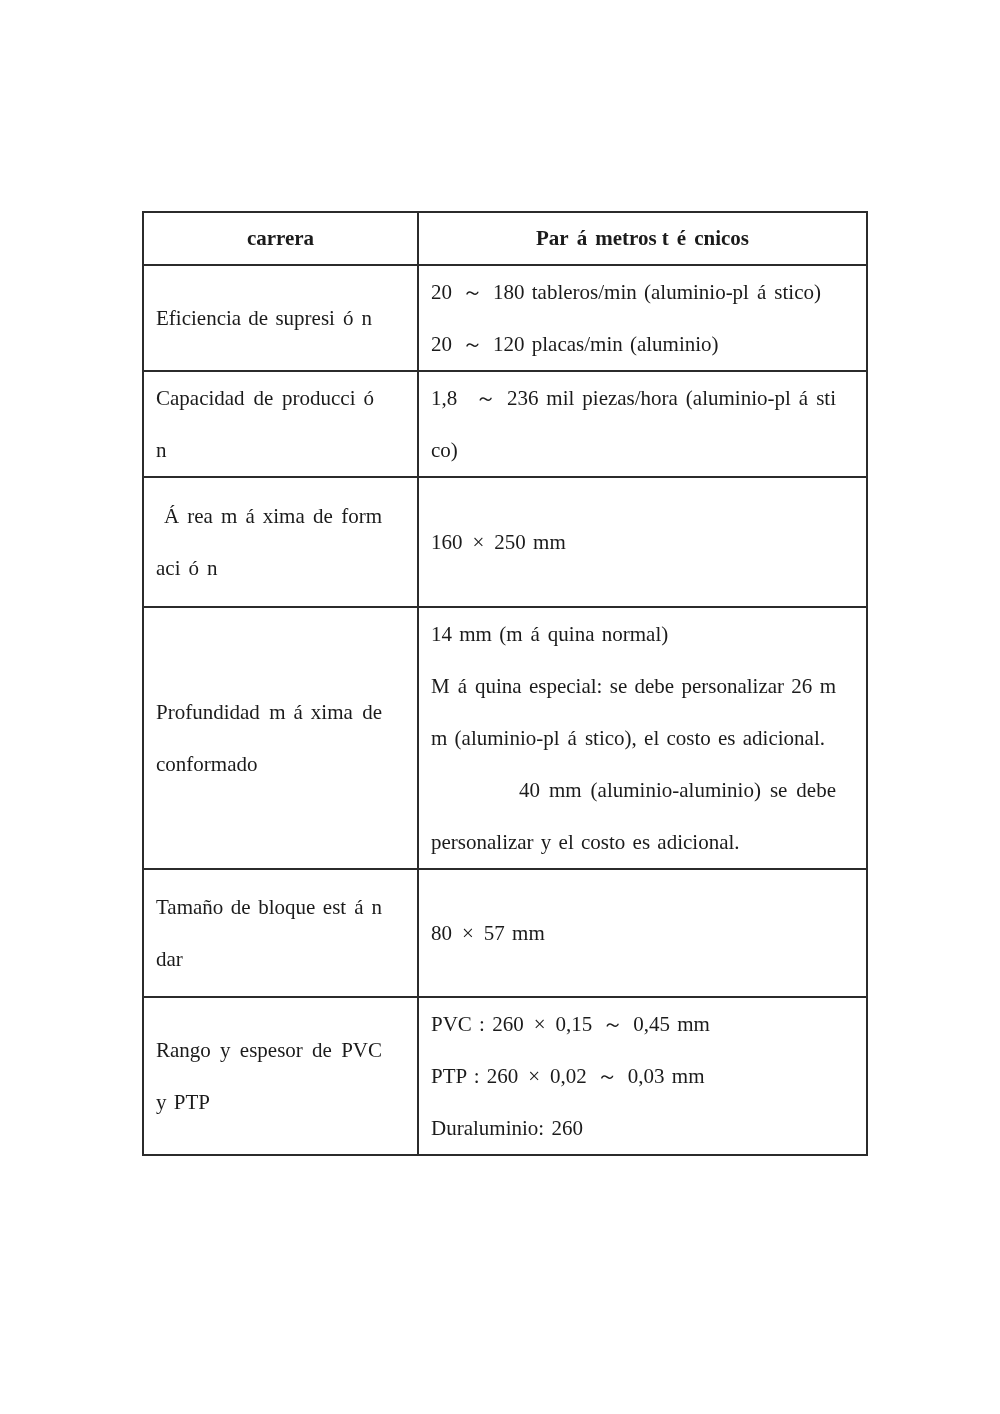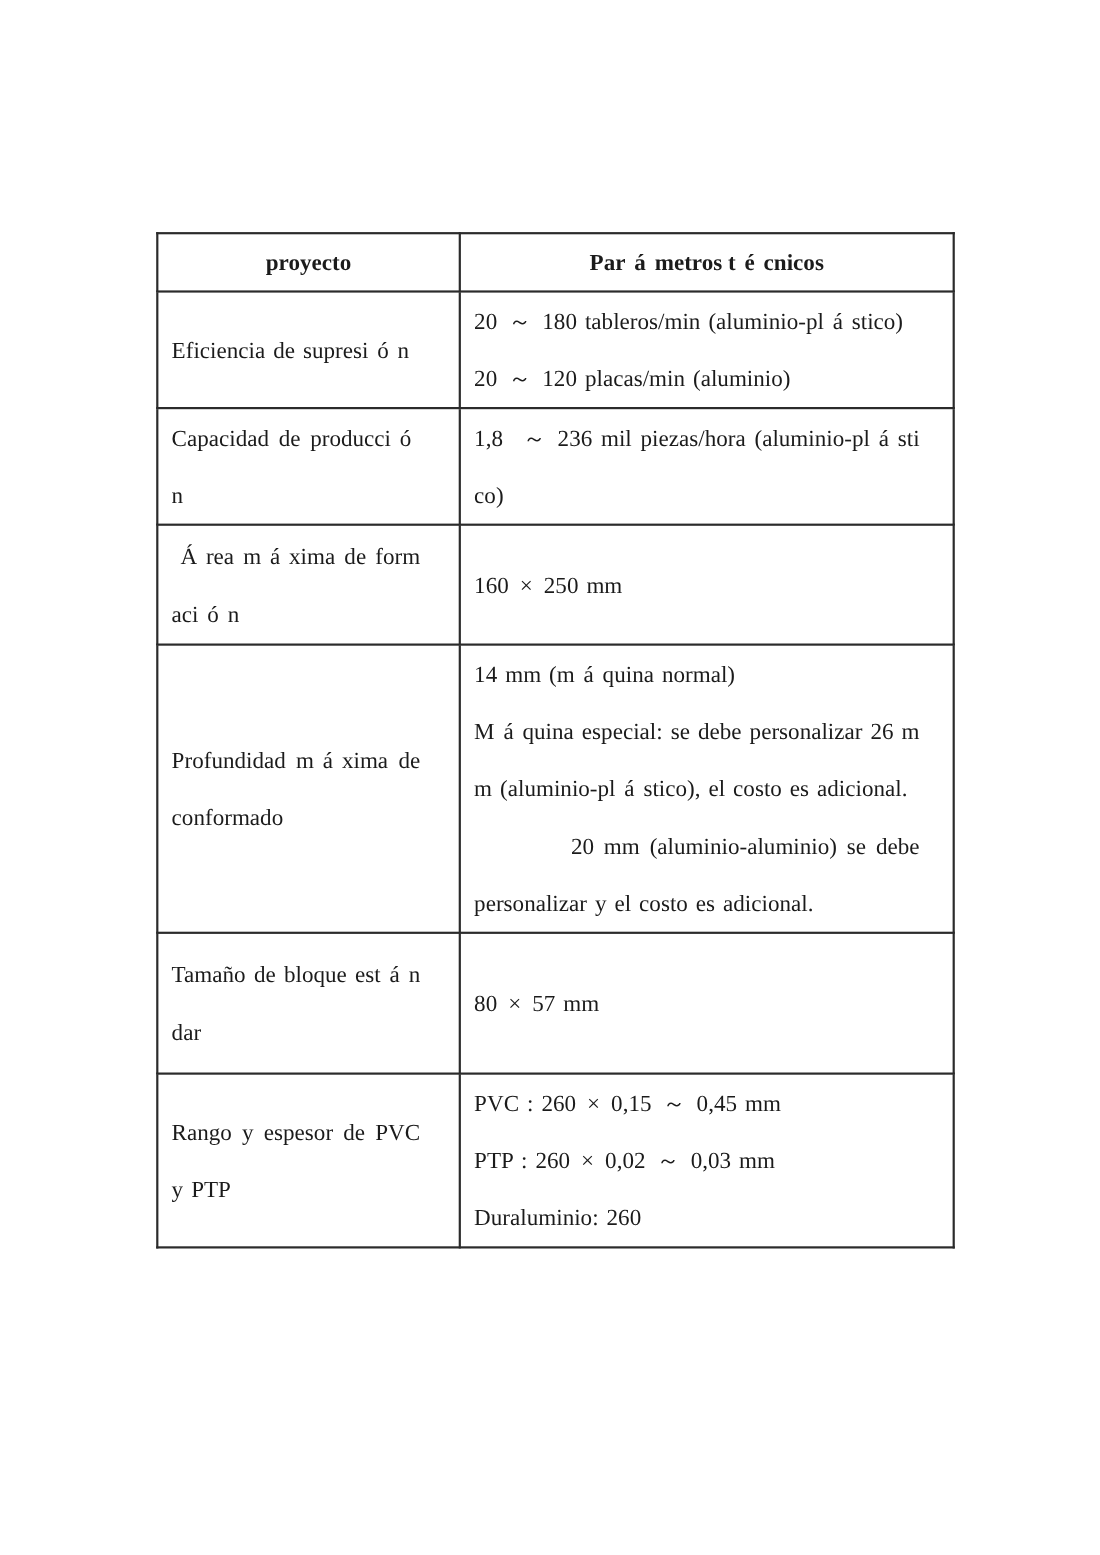--- a/index.html
+++ b/index.html
@@ -74,7 +74,7 @@
     </colgroup>
     <thead>
       <tr style="height:53px;">
-        <th class="head">proyecto</th>
+        <th class="head">carrera</th>
         <th class="head">Par<span class="wa">á</span>metros t<span class="wa">é</span>cnicos</th>
       </tr>
     </thead>

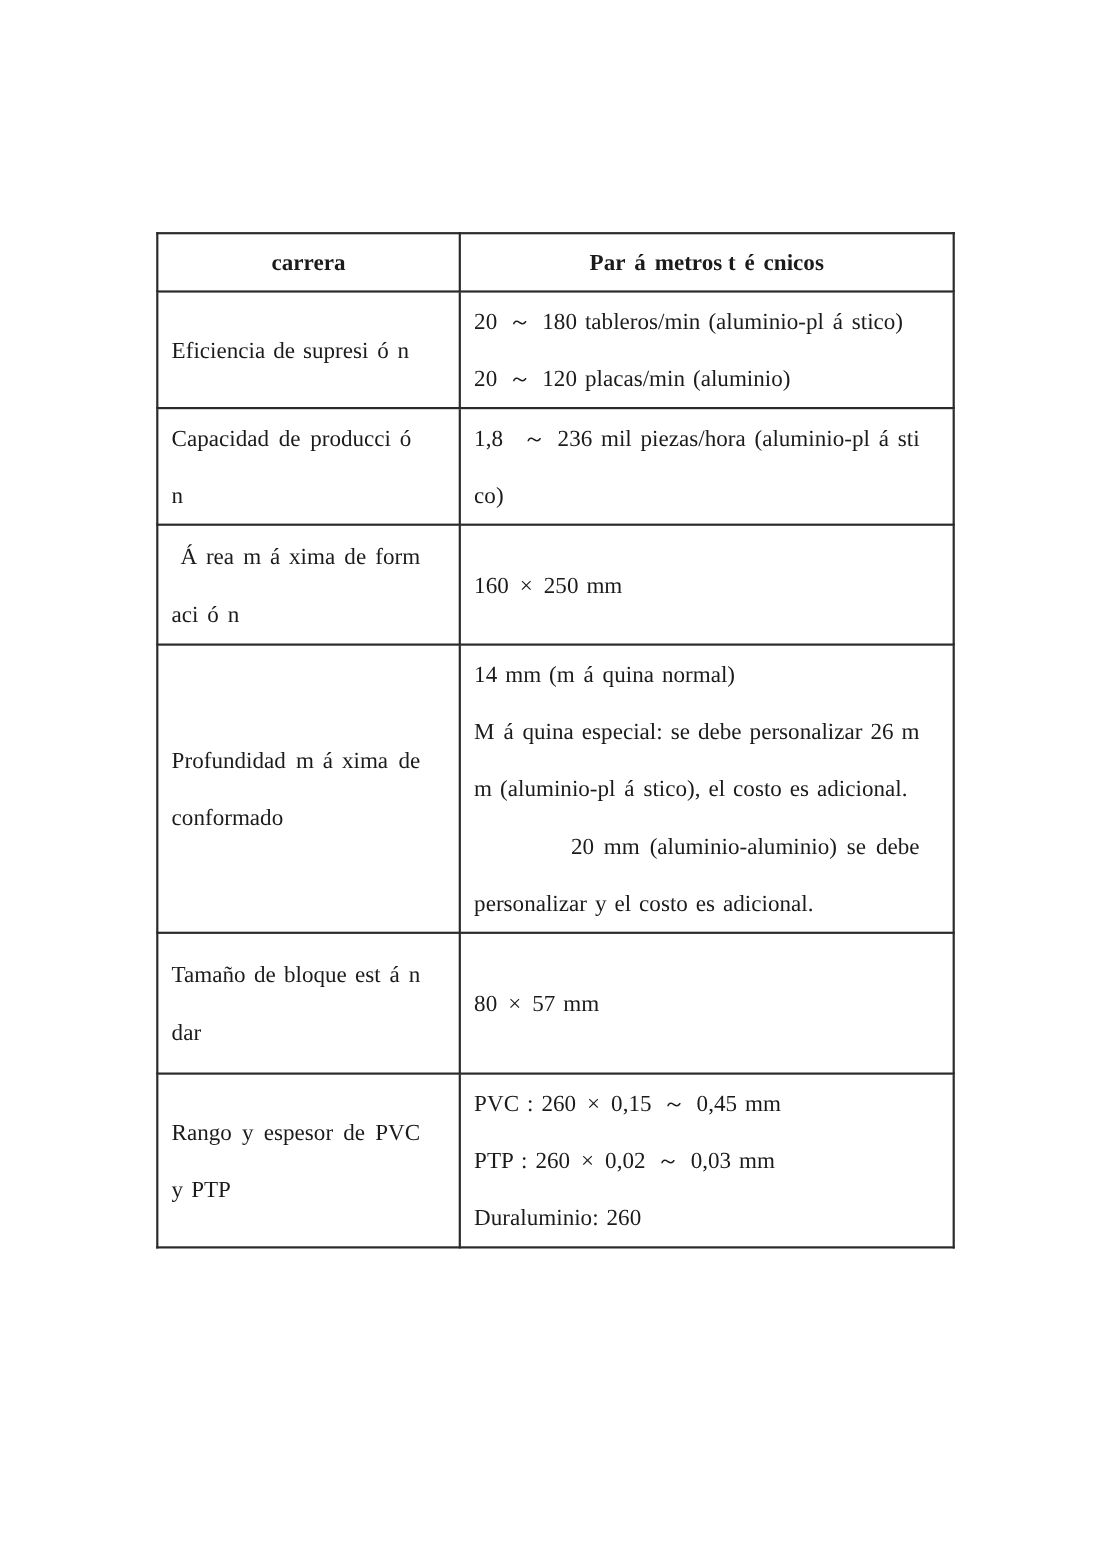--- a/index.html
+++ b/index.html
@@ -96,7 +96,7 @@
             <p class="para">1,8 <span class="wb">～</span>236 mil piezas/hora (aluminio-pl<span class="wa">á</span>stico)</p>
           </td>
         </tr>
-        <tr style="height: 109px;">
+        <tr style="height: 130px;">
           <td class="label-cell">
             <p class="para"><span class="wa">Á</span>rea m<span class="wa">á</span>xima de formaci<span class="wa">ó</span>n</p>
           </td>

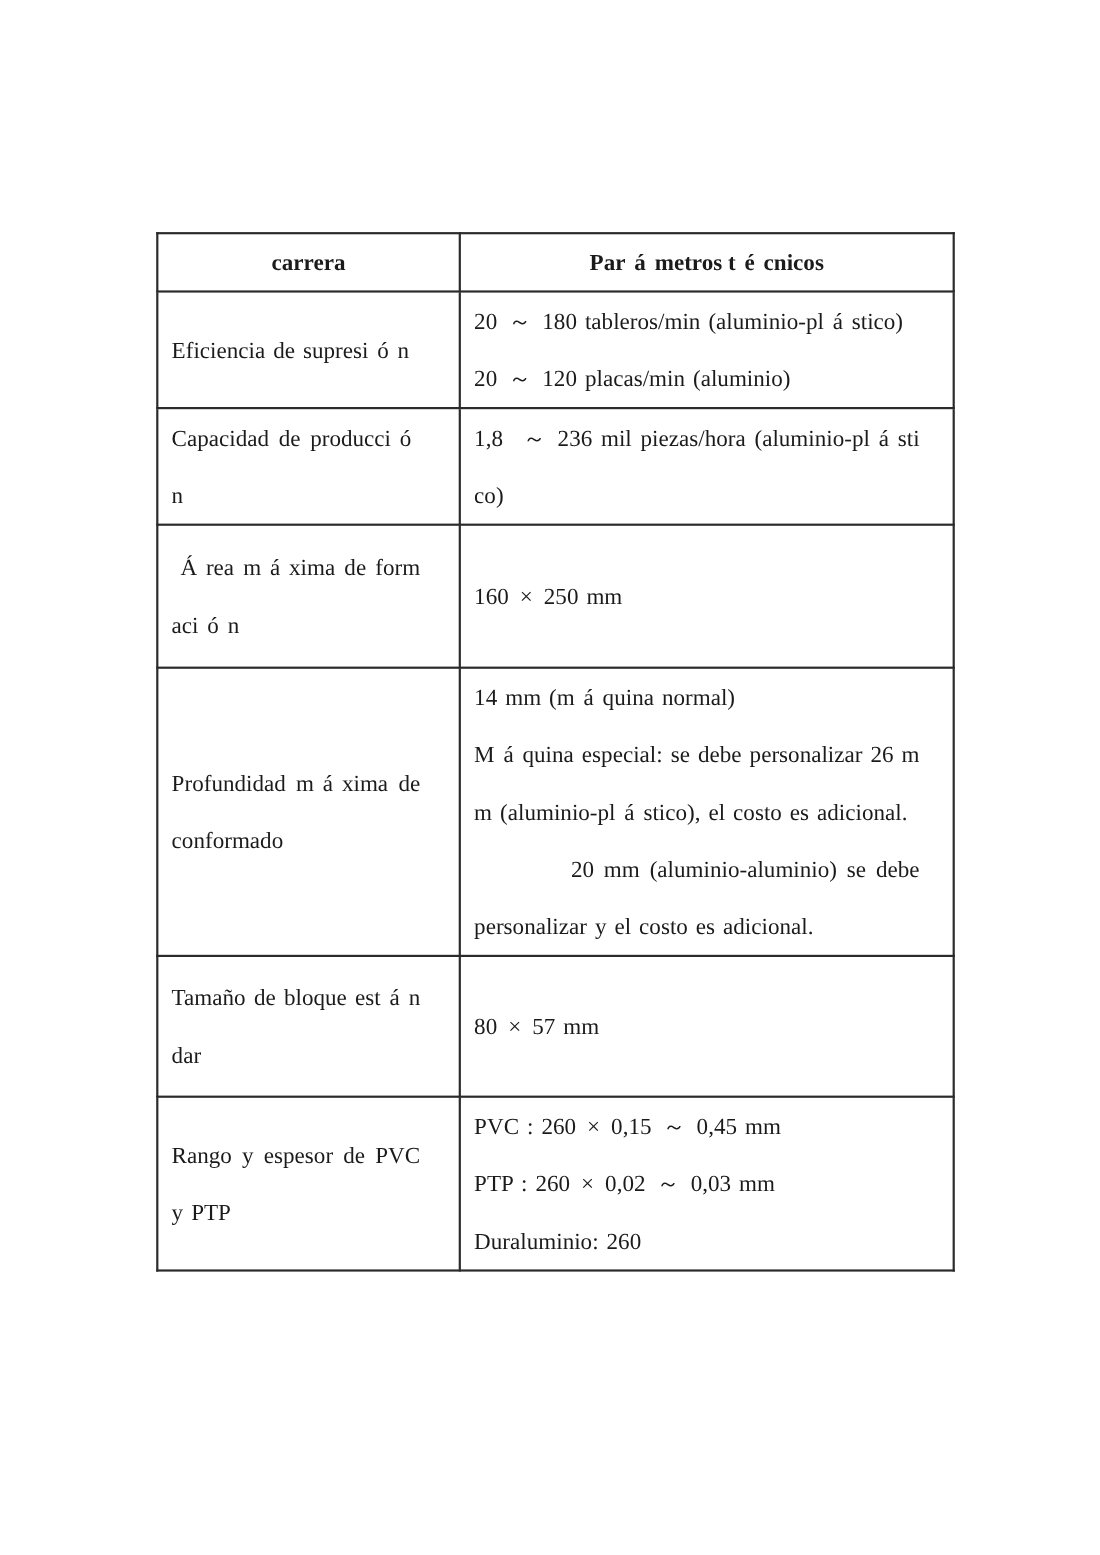--- a/index.html
+++ b/index.html
@@ -111,7 +111,7 @@
           <td class="value-cell">
             <p class="para">14 mm (m<span class="wa">á</span>quina normal)</p>
             <p class="para">M<span class="wa">á</span>quina especial: se debe personalizar 26 mm (aluminio-pl<span class="wa">á</span>stico), el costo es adicional.</p>
-            <p class="para indent">20 mm (aluminio-aluminio) se debe personalizar y el costo es adicional.</p>
+            <p class="para indent">40 mm (aluminio-aluminio) se debe personalizar y el costo es adicional.</p>
           </td>
         </tr>
         <tr style="height: 128px;">

